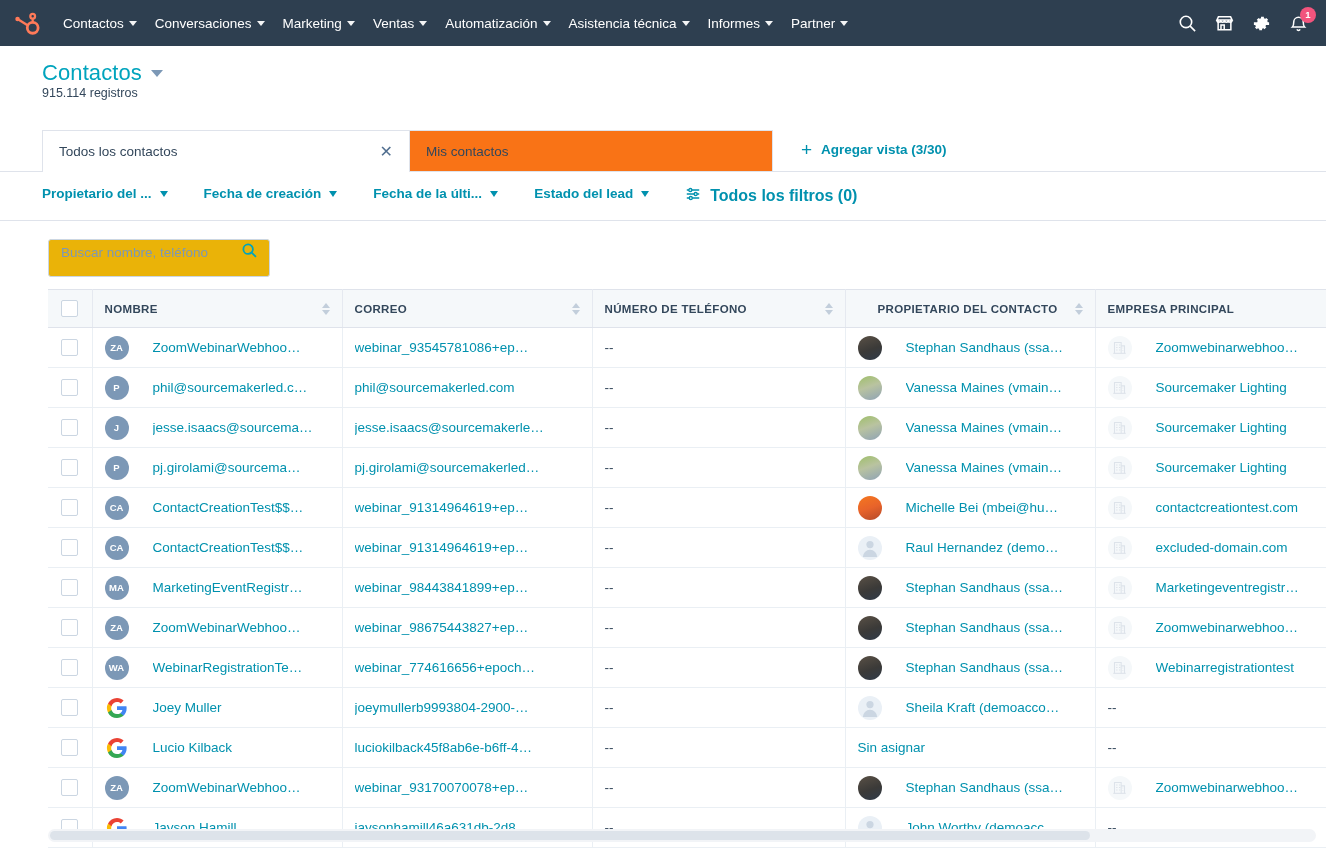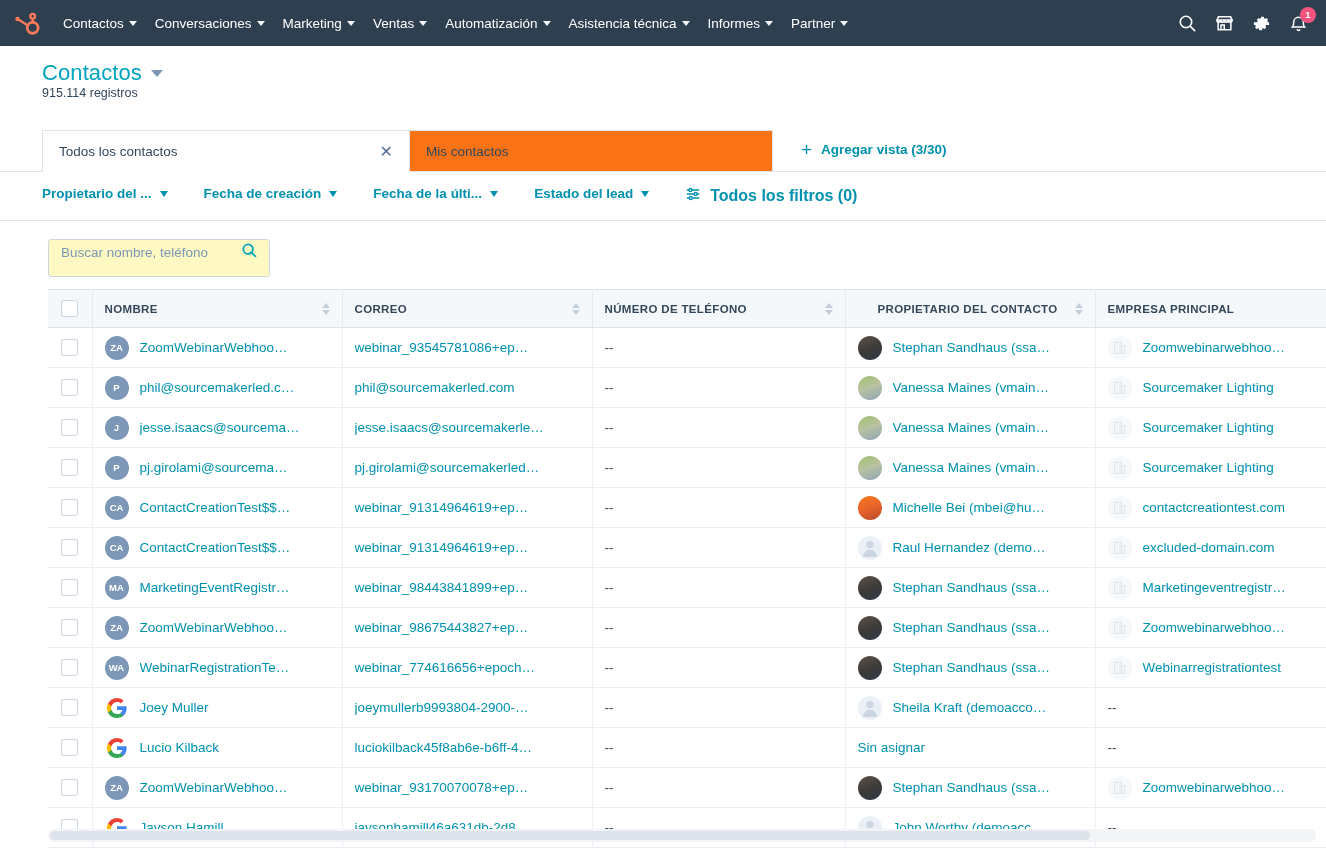--- a/index.html
+++ b/index.html
@@ -105,7 +105,7 @@
   .search-row { padding: 18px 0 12px 48px; }
   .search-box {
     width: 222px; height: 38px; border: 1px solid #cbd6e2; border-radius: 3px;
-    display: flex; align-items: center; padding: 0 11px 11px 12px; background: #fef9c3;
+    display: flex; align-items: center; padding: 0 11px 11px 12px; background: #eab308;
   }
   .search-input {
     border: none; outline: none; flex: 1; font-size: 13.5px; color: #33475b;

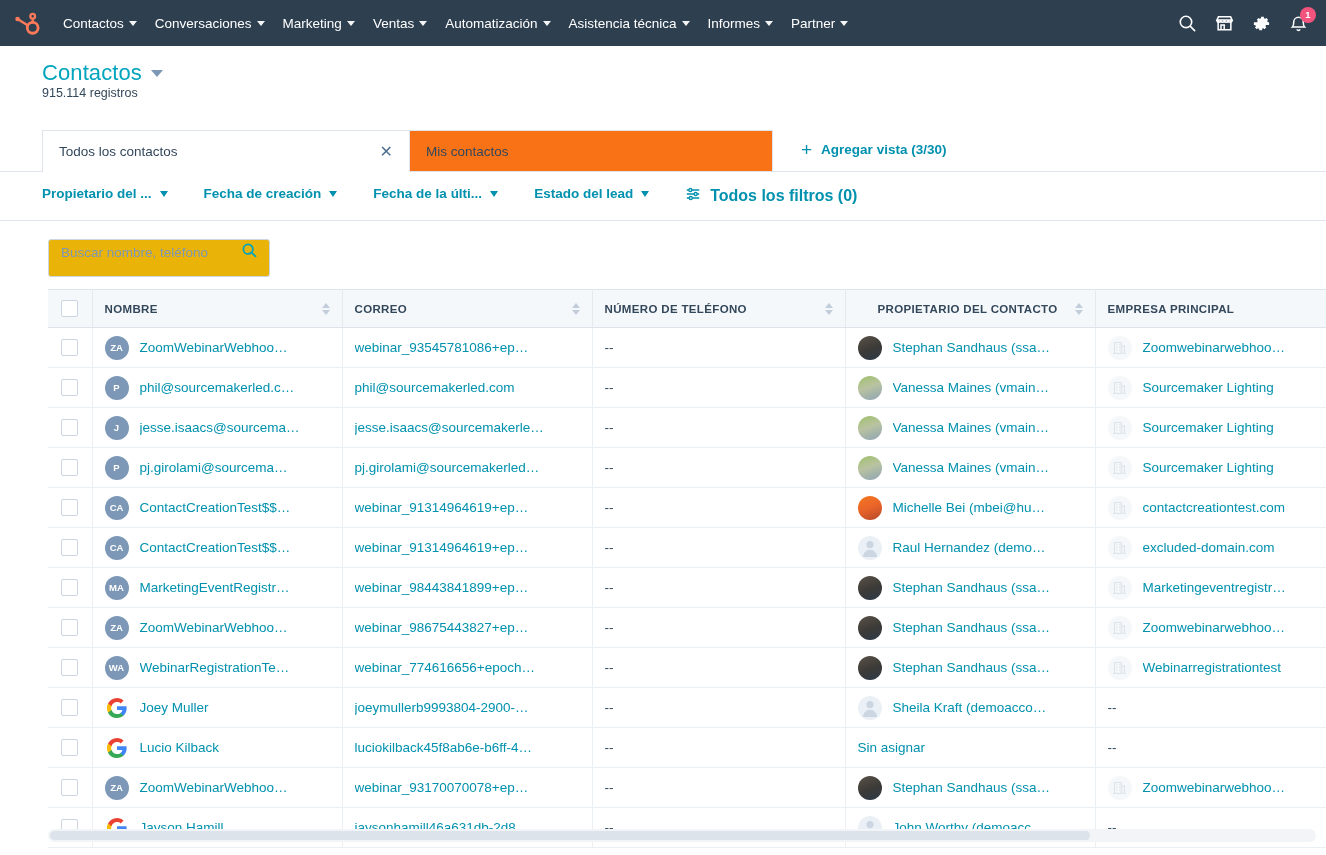--- a/index.html
+++ b/index.html
@@ -142,7 +142,7 @@
   td.col-company { border-right: none; }
   .cell-link { color: #0091ae; cursor: pointer; white-space: nowrap; overflow: hidden; text-overflow: ellipsis; display: block; }
   .dashes { color: #33475b; font-size: 13.5px; }
-  .cell-flex { display: flex; align-items: center; gap: 11px; min-width: 0; text-align: center; }
+  .cell-flex { display: flex; align-items: center; gap: 24px; min-width: 0; text-align: center; }
 
   .checkbox {
     width: 17px; height: 17px; border: 1px solid #cbd6e2; border-radius: 2px;

